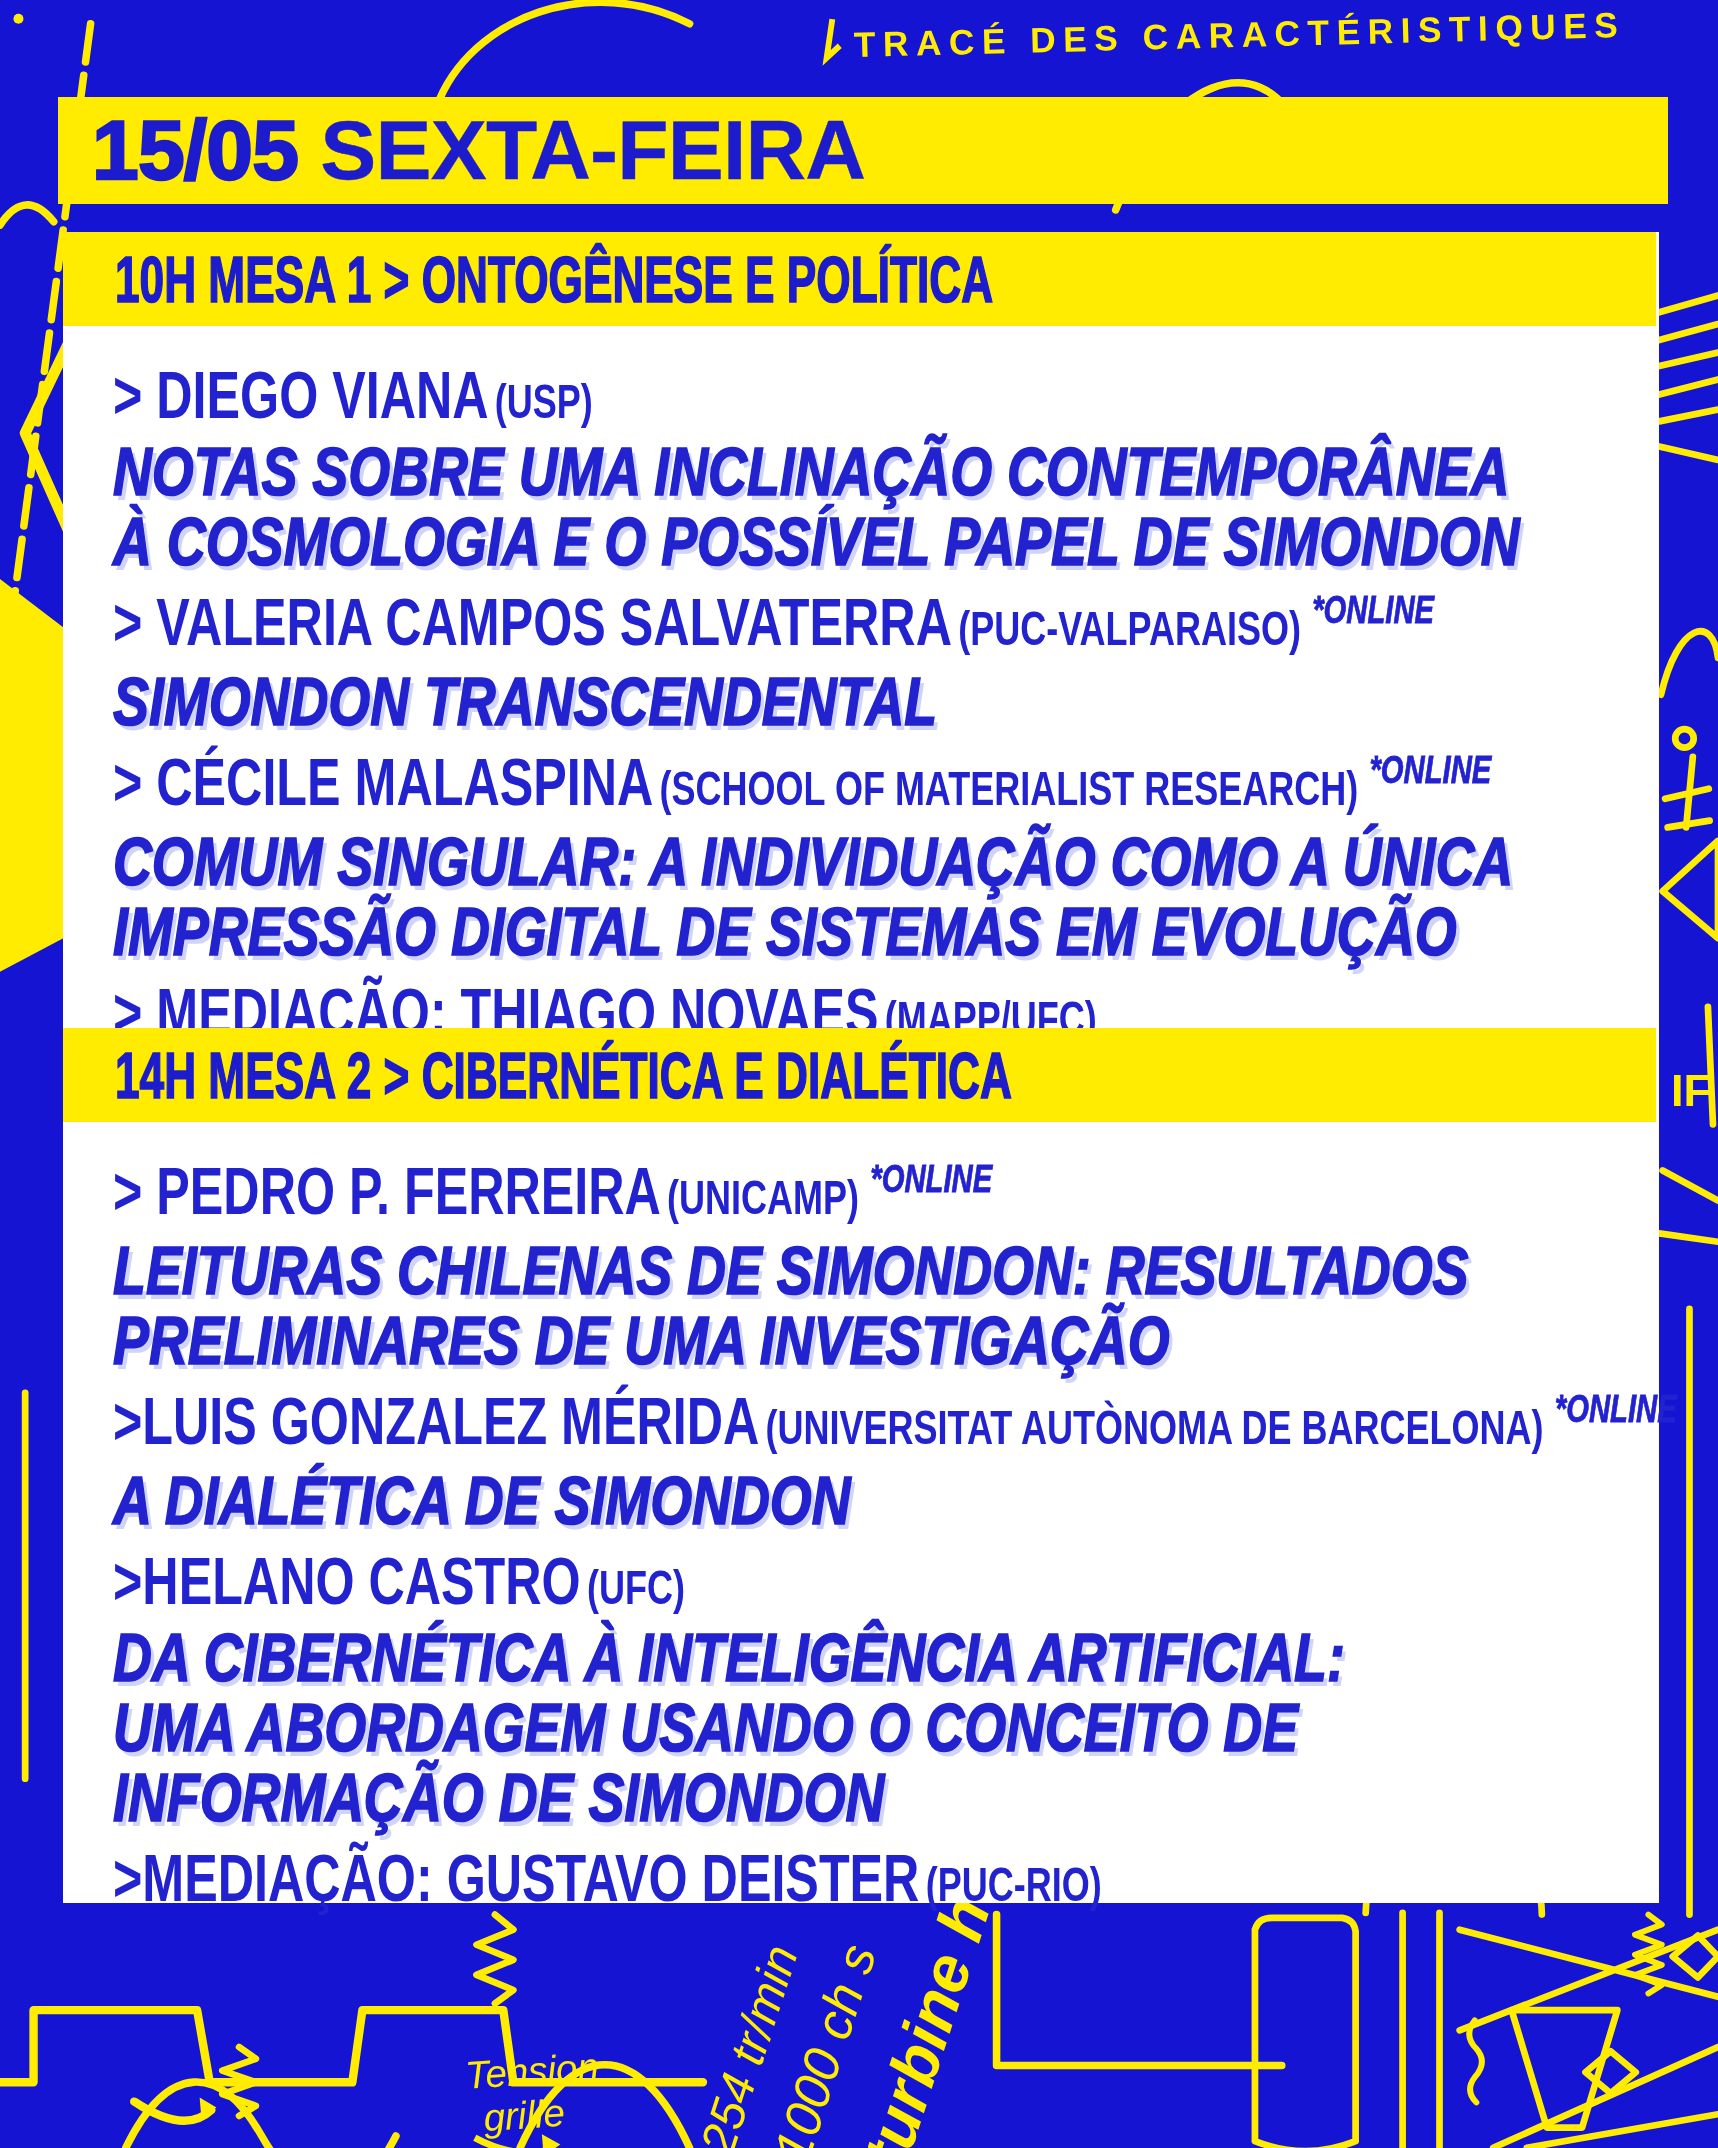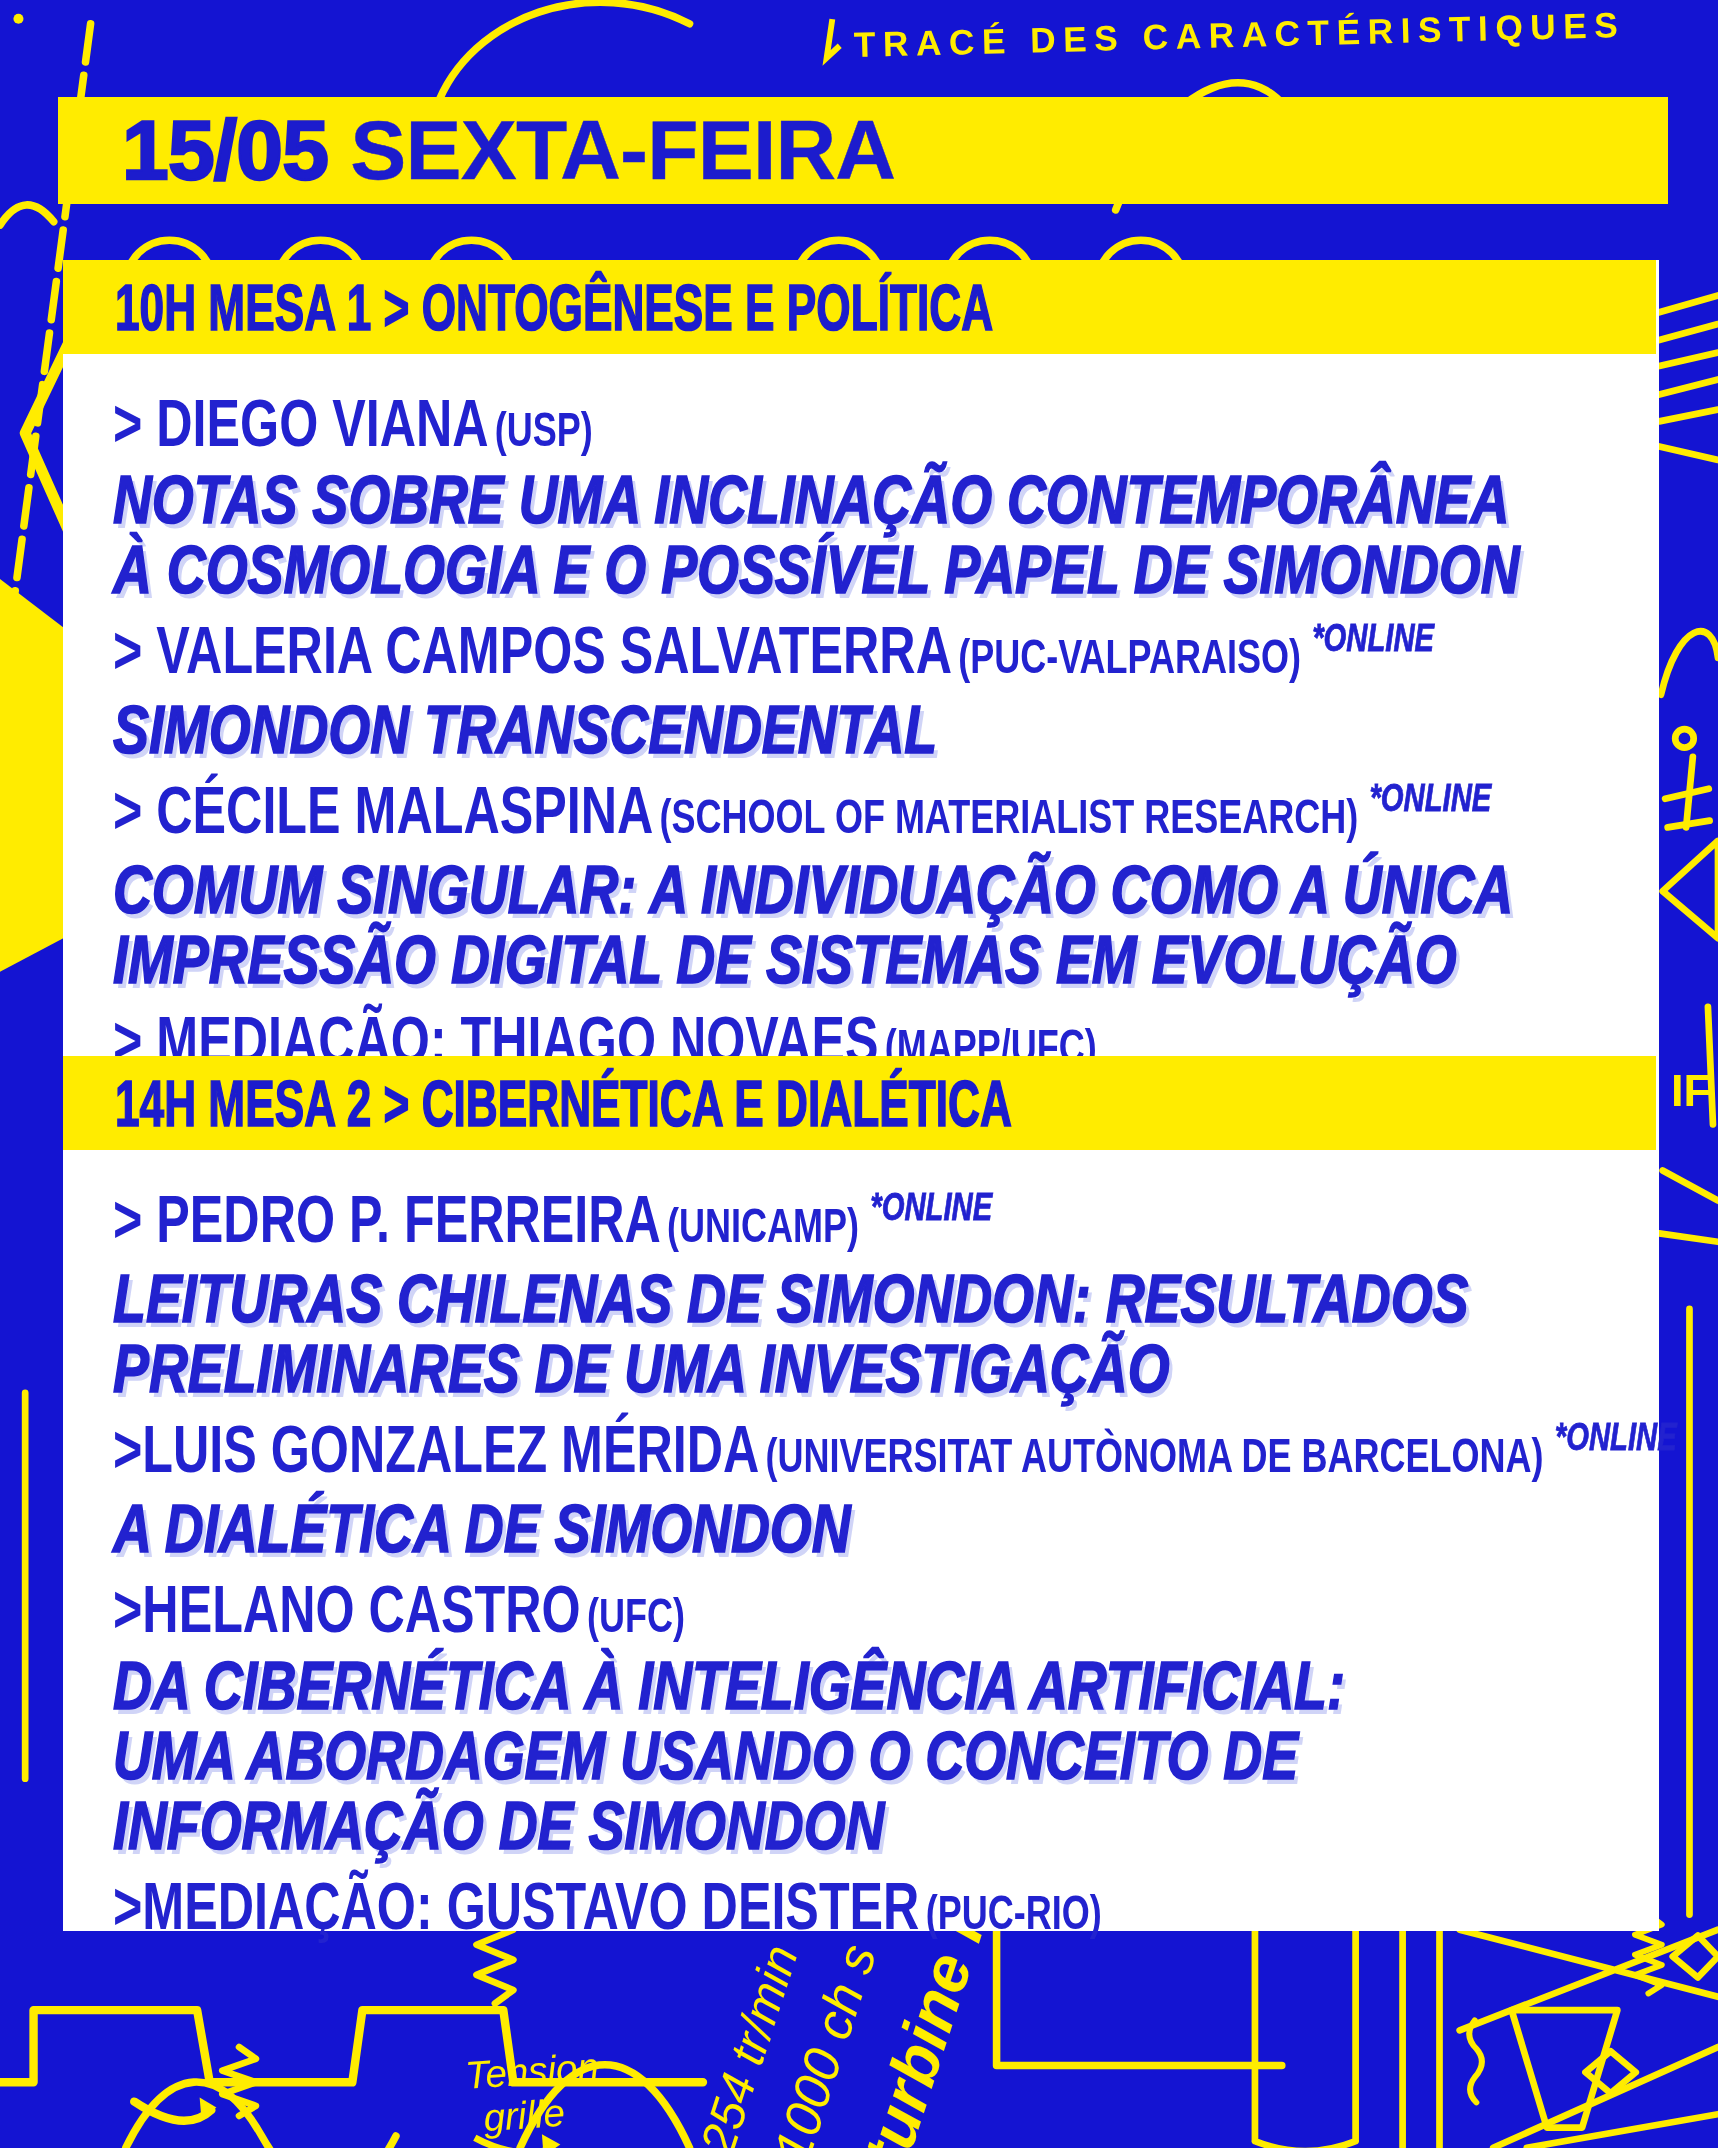--- a/index.html
+++ b/index.html
@@ -14,7 +14,7 @@
     background:#ffec00;display:flex;align-items:center;
   }
   .date-banner .txt{
-    padding-left:64px;font-size:84px;color:#1c1ccd;white-space:nowrap;
+    padding-left:34px;font-size:84px;color:#1c1ccd;white-space:nowrap;
     font-weight:bold;letter-spacing:-0.8px;
   }
   .date-banner .date{-webkit-text-stroke:2.5px #1c1ccd;margin-right:22px;}

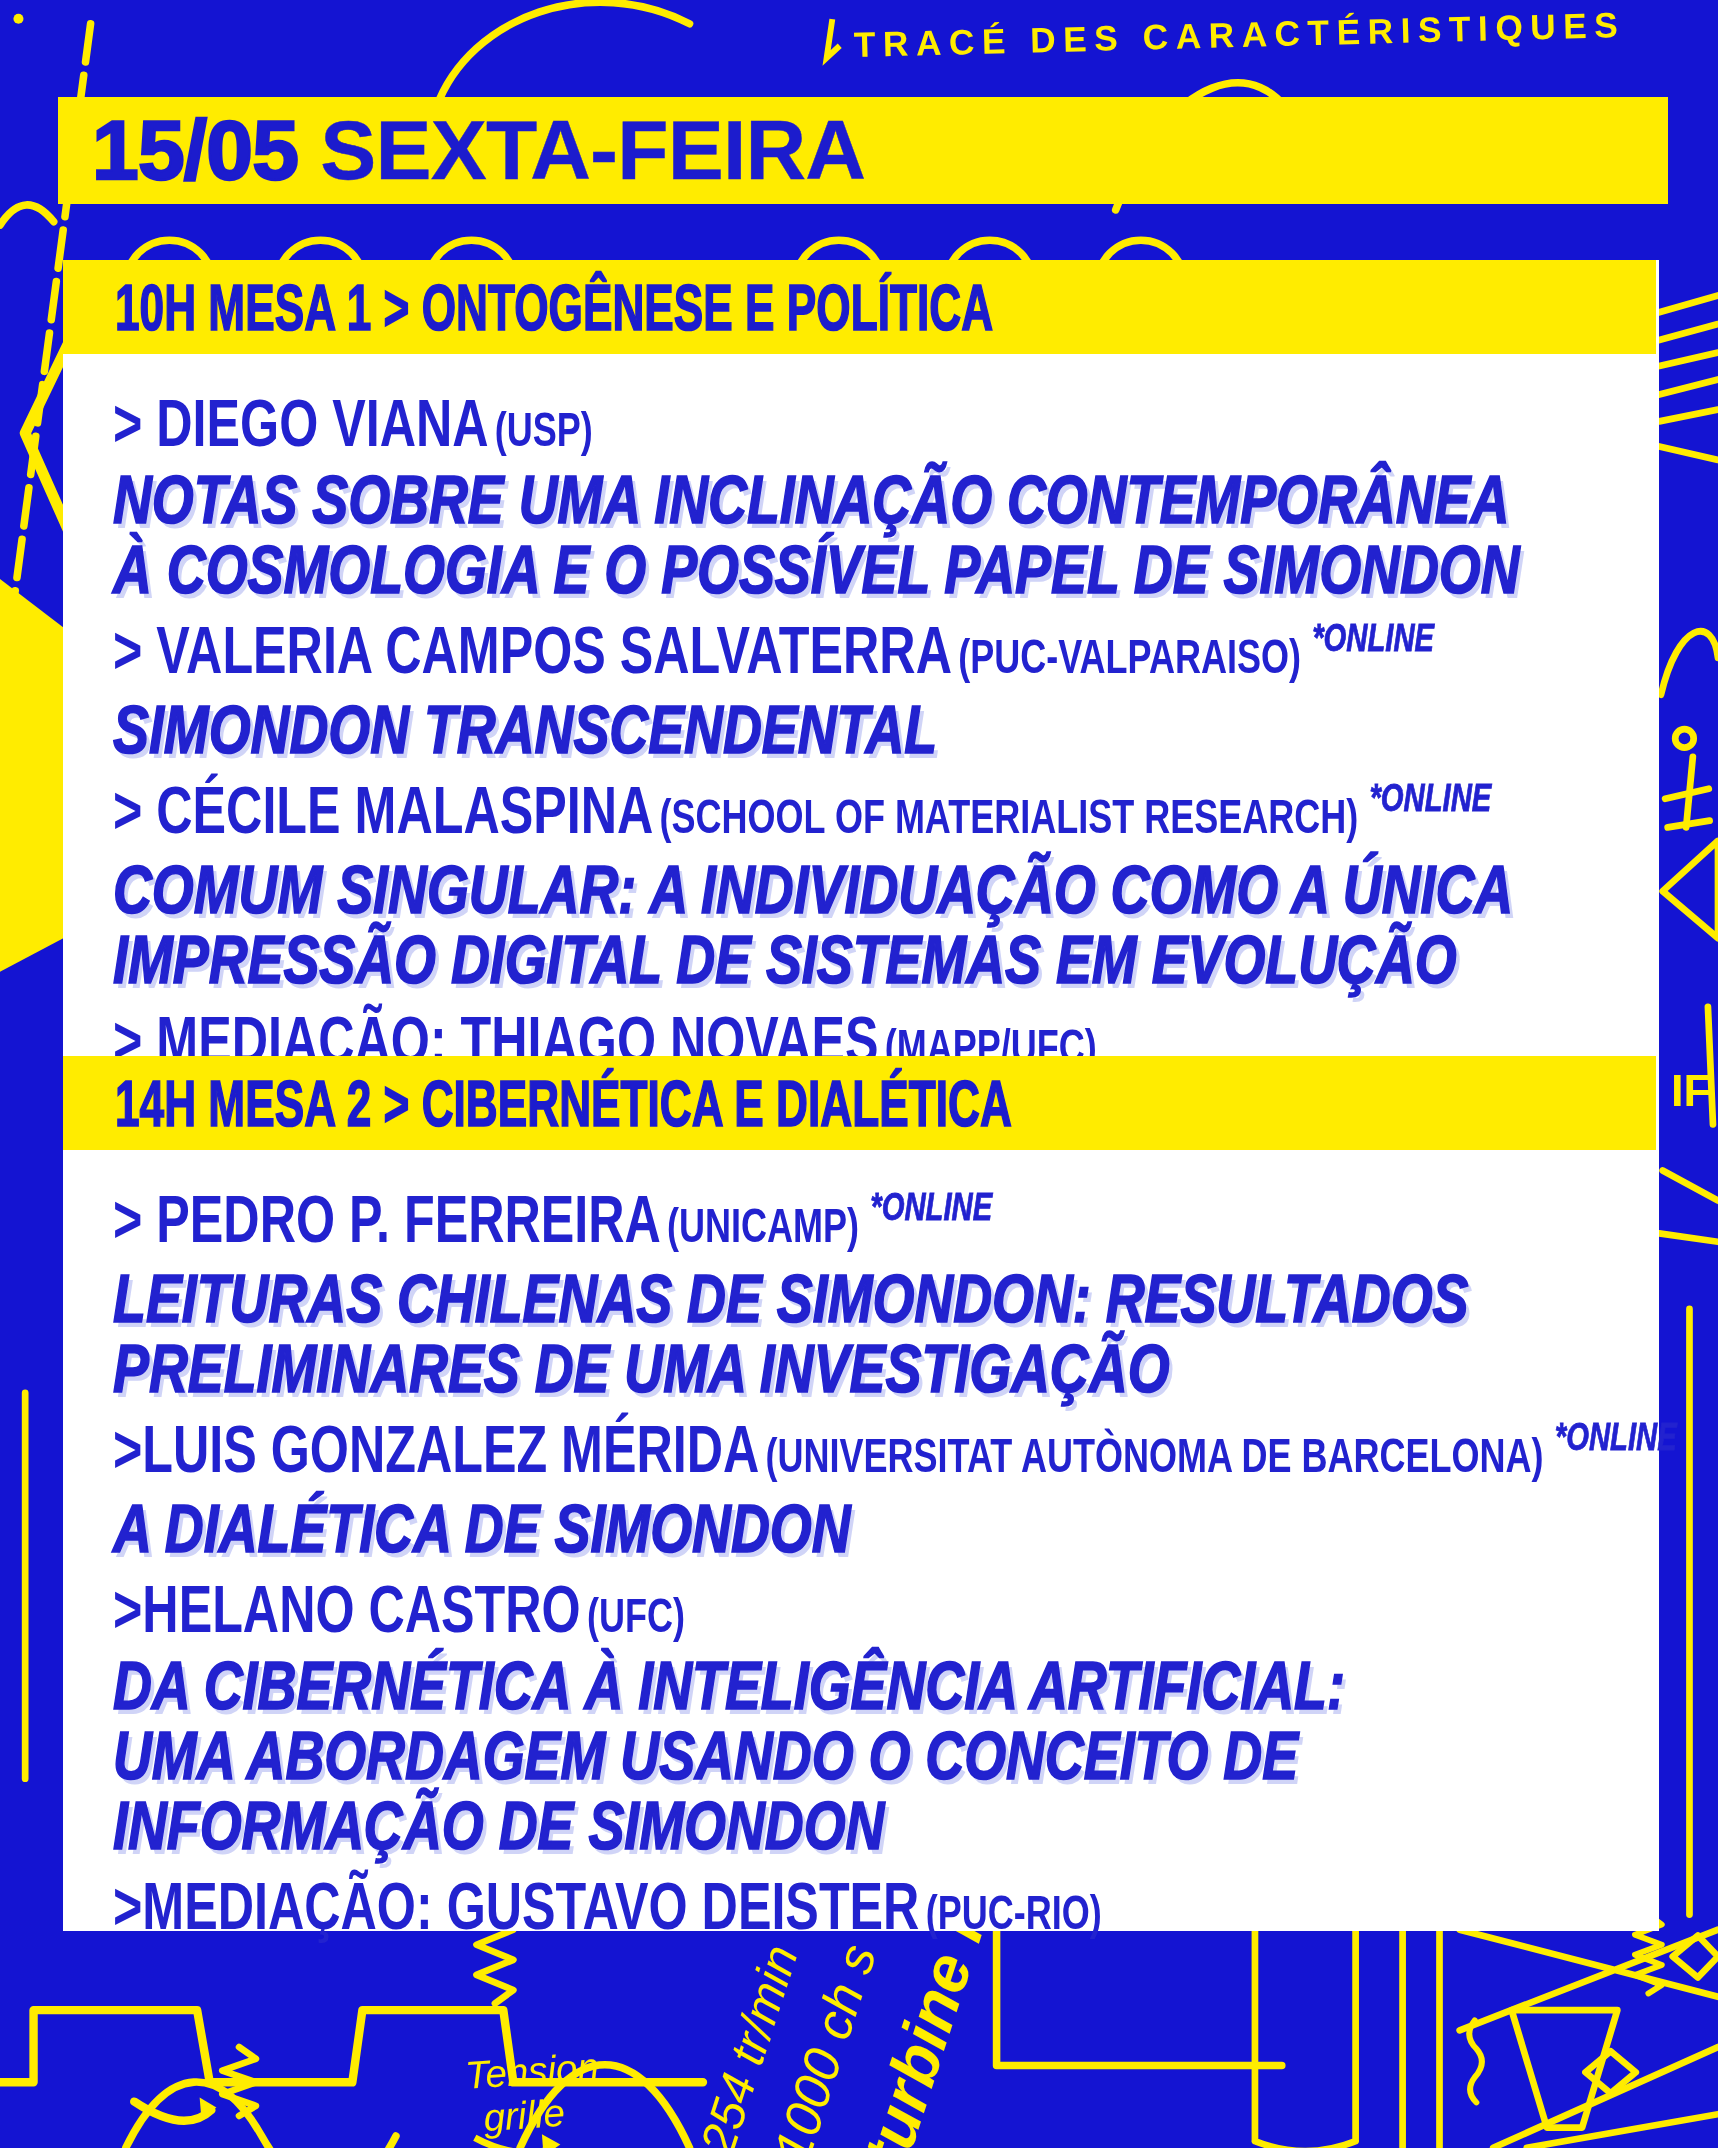--- a/index.html
+++ b/index.html
@@ -20,7 +20,7 @@
   .date-banner .date{-webkit-text-stroke:2.5px #1c1ccd;margin-right:22px;}
   .date-banner .day{-webkit-text-stroke:0.4px #1c1ccd;}
   .whitebox{
-    position:absolute;left:63px;top:260px;width:1596px;height:1671px;
+    position:absolute;left:63px;top:232px;width:1596px;height:1671px;
     background:#ffffff;
   }
   .session-header{

